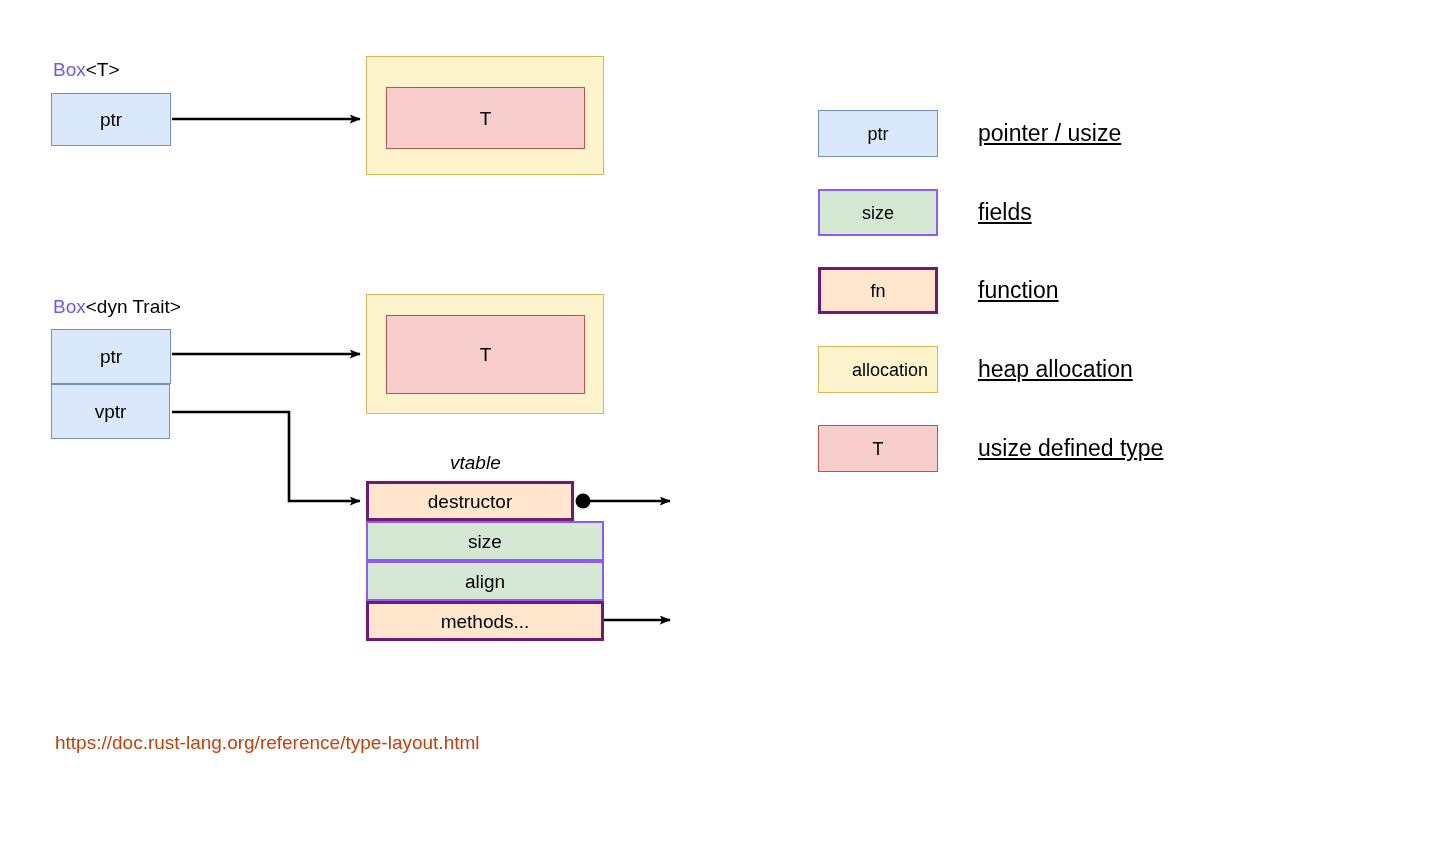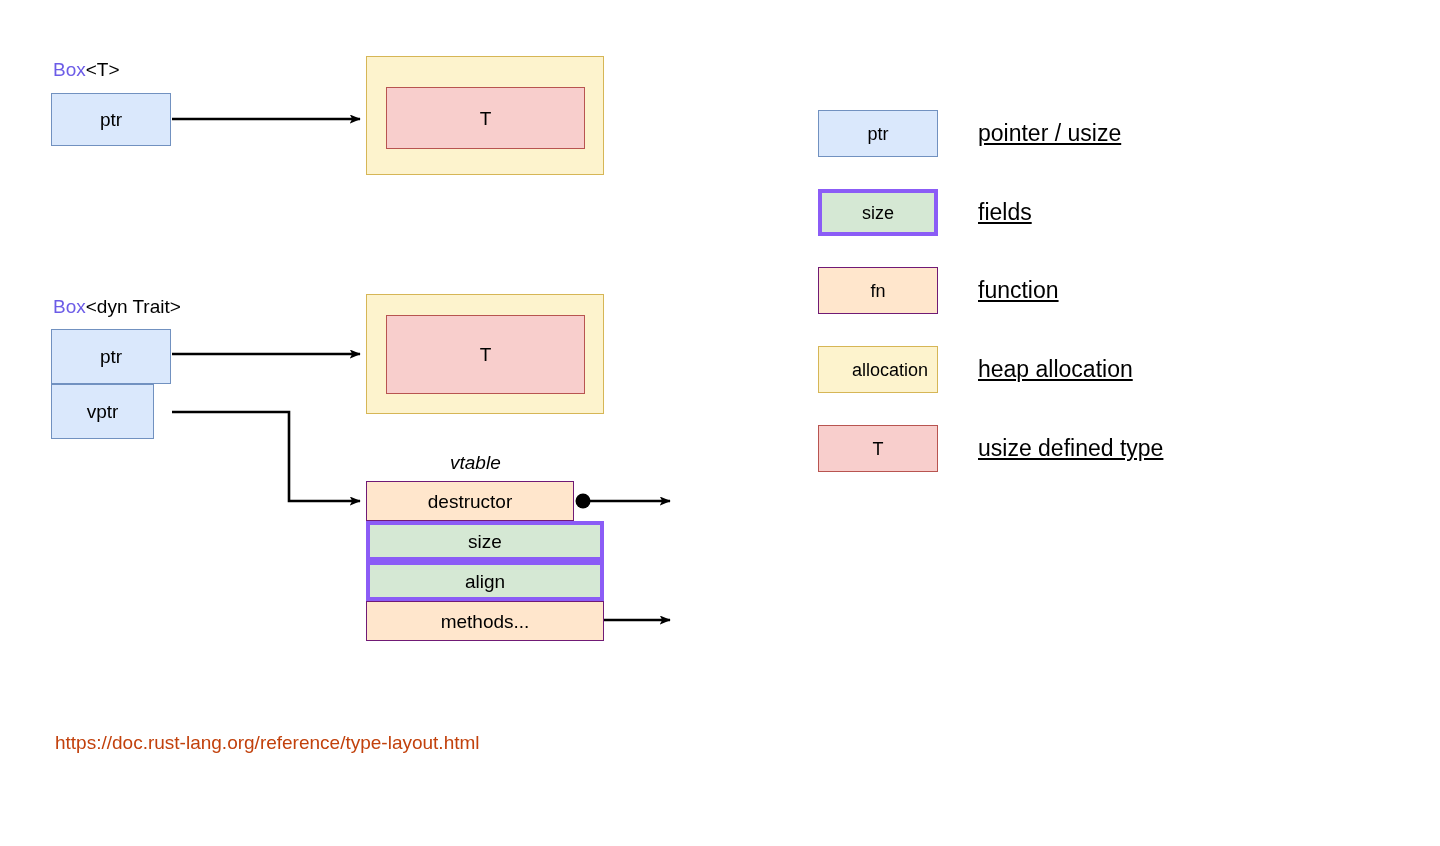--- a/index.html
+++ b/index.html
@@ -34,7 +34,7 @@
     text-align: center;
   }
   .fill-ptr   { background: #dae8fc; border: 1px solid #7191c0; }
-  .fill-field { background: #d5e8d4; border: 4px solid #8b5cf6; }
+  .fill-field { background: #d5e8d4; border: 2px solid #8b5cf6; }
   .fill-fn    { background: #ffe6cc; border: 1px solid #701a75; }
   .fill-alloc { background: #fdf3cd; border: 1px solid #d6b656; padding-left: 24px; }
   .fill-type  { background: #f8cecc; border: 1px solid #b85450; }

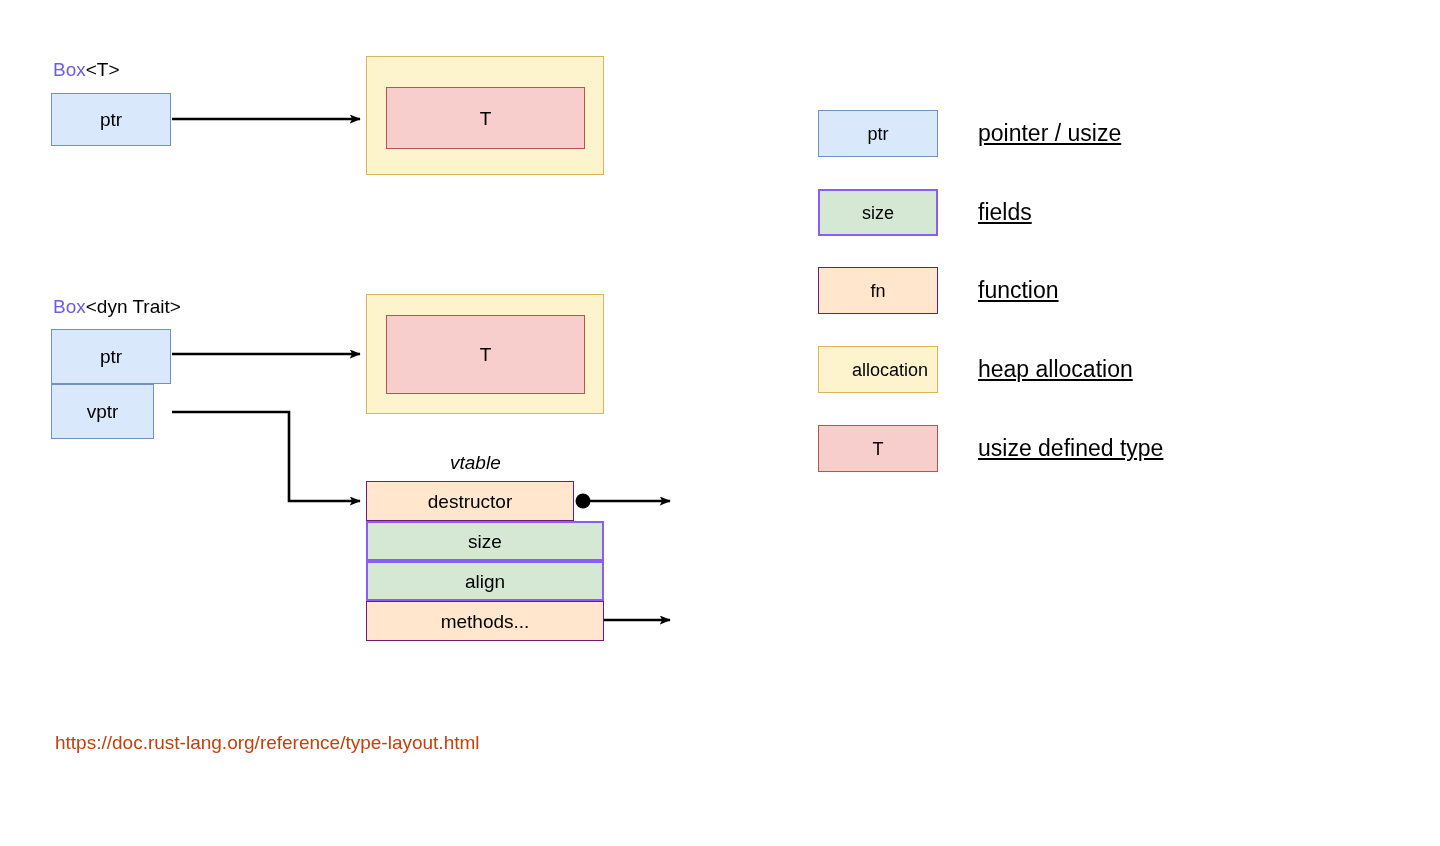--- a/index.html
+++ b/index.html
@@ -35,7 +35,7 @@
   }
   .fill-ptr   { background: #dae8fc; border: 1px solid #7191c0; }
   .fill-field { background: #d5e8d4; border: 2px solid #8b5cf6; }
-  .fill-fn    { background: #ffe6cc; border: 1px solid #701a75; }
+  .fill-fn    { background: #ffe6cc; border: 3px solid #701a75; }
   .fill-alloc { background: #fdf3cd; border: 1px solid #d6b656; padding-left: 24px; }
   .fill-type  { background: #f8cecc; border: 1px solid #b85450; }
 

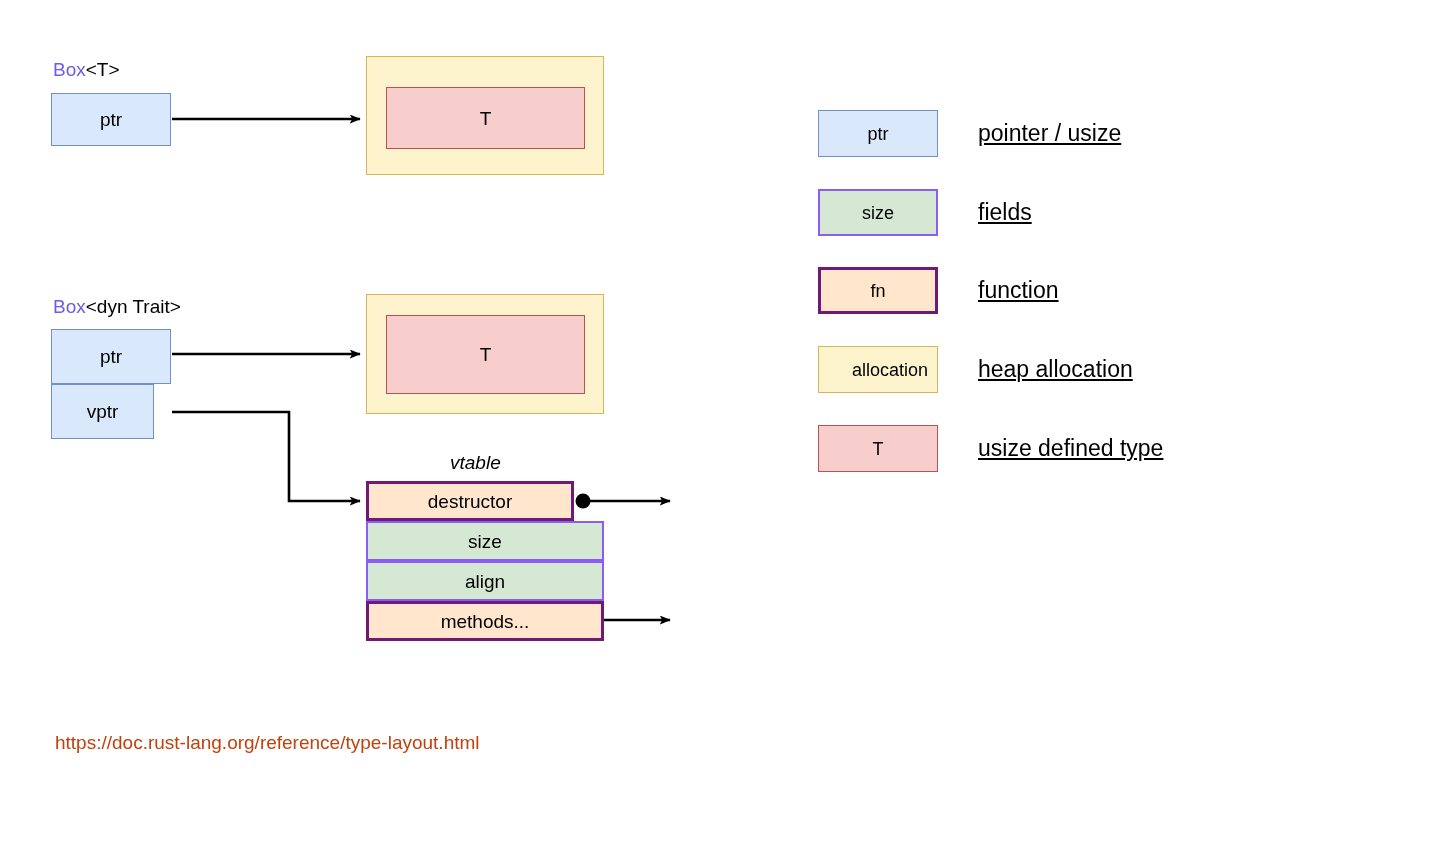--- a/index.html
+++ b/index.html
@@ -149,7 +149,7 @@
   <div class="dbox fill-ptr" style="left:51px; top:329px; width:120px; height:55px;">
     <span>ptr</span>
   </div>
-  <div class="dbox fill-ptr" style="left:51px; top:384px; width:103px; height:55px;">
+  <div class="dbox fill-ptr" style="left:51px; top:384px; width:119px; height:55px;">
     <span>vptr</span>
   </div>
 

